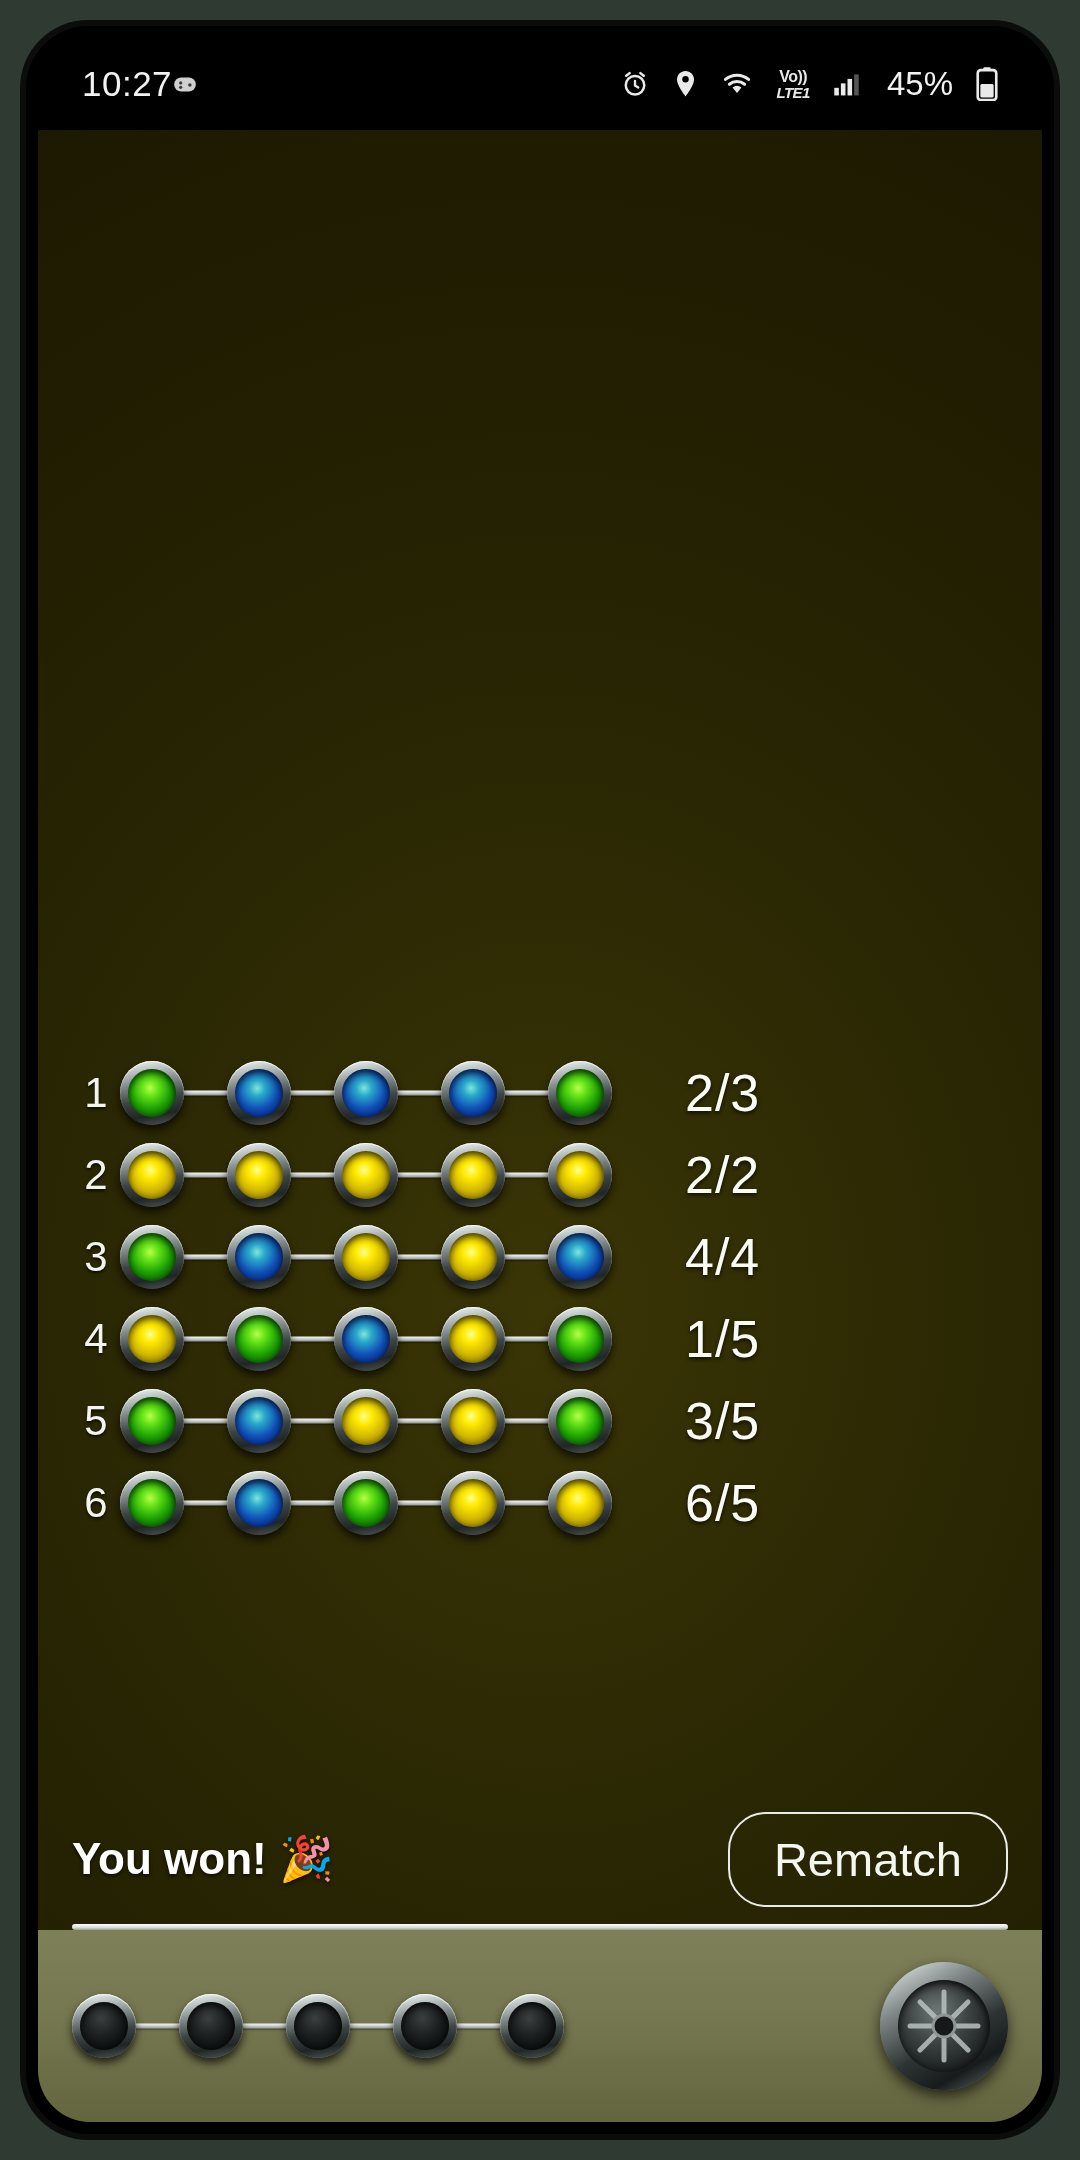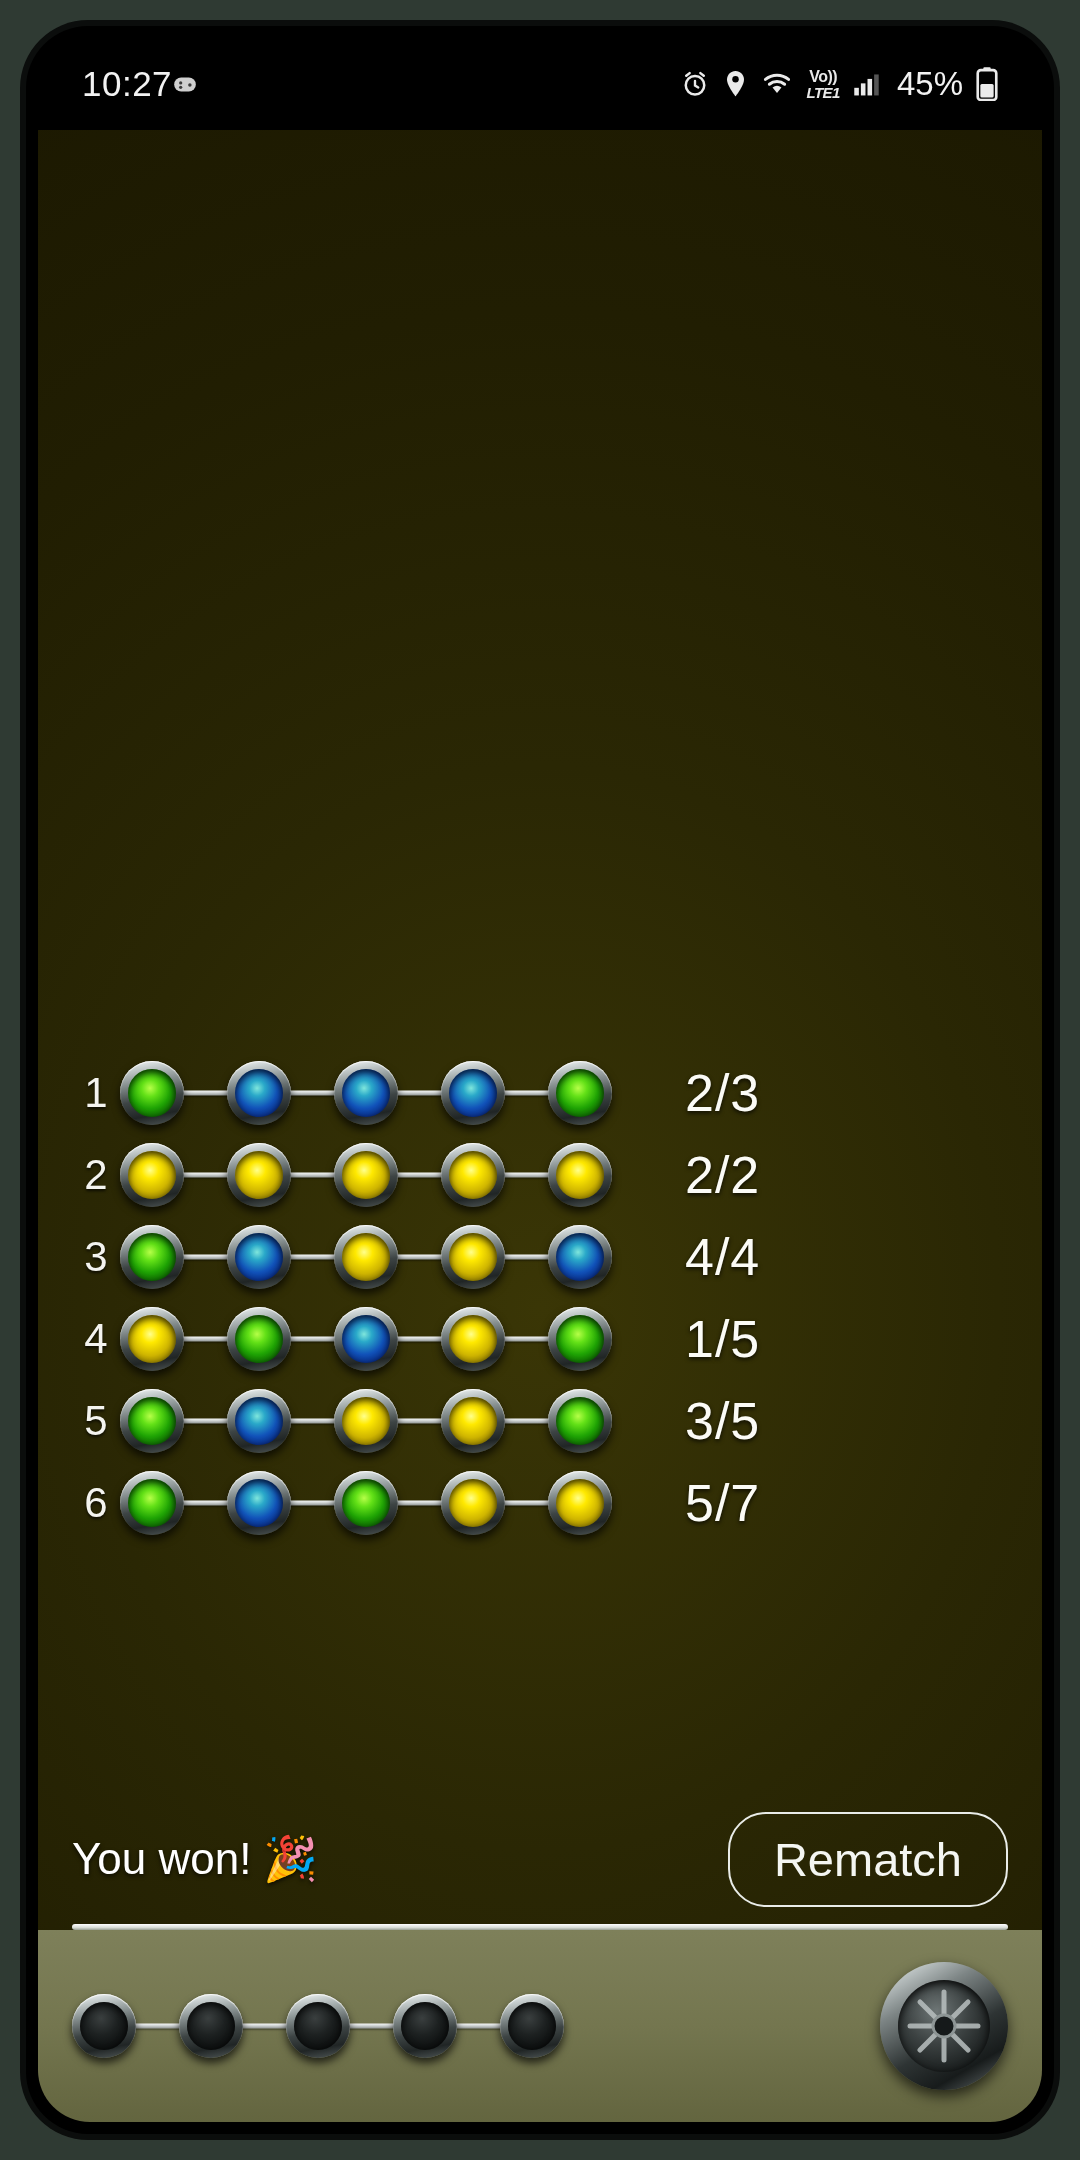--- a/index.html
+++ b/index.html
@@ -45,7 +45,7 @@
   .sb-icon { display: inline-flex; align-items: center; justify-content: center; }
   #status-right {
     margin-left: auto;
-    display: flex; align-items: center; gap: 13px;
+    display: flex; align-items: center; gap: 23px;
   }
   #volte-box {
     display: flex; flex-direction: column; align-items: center;

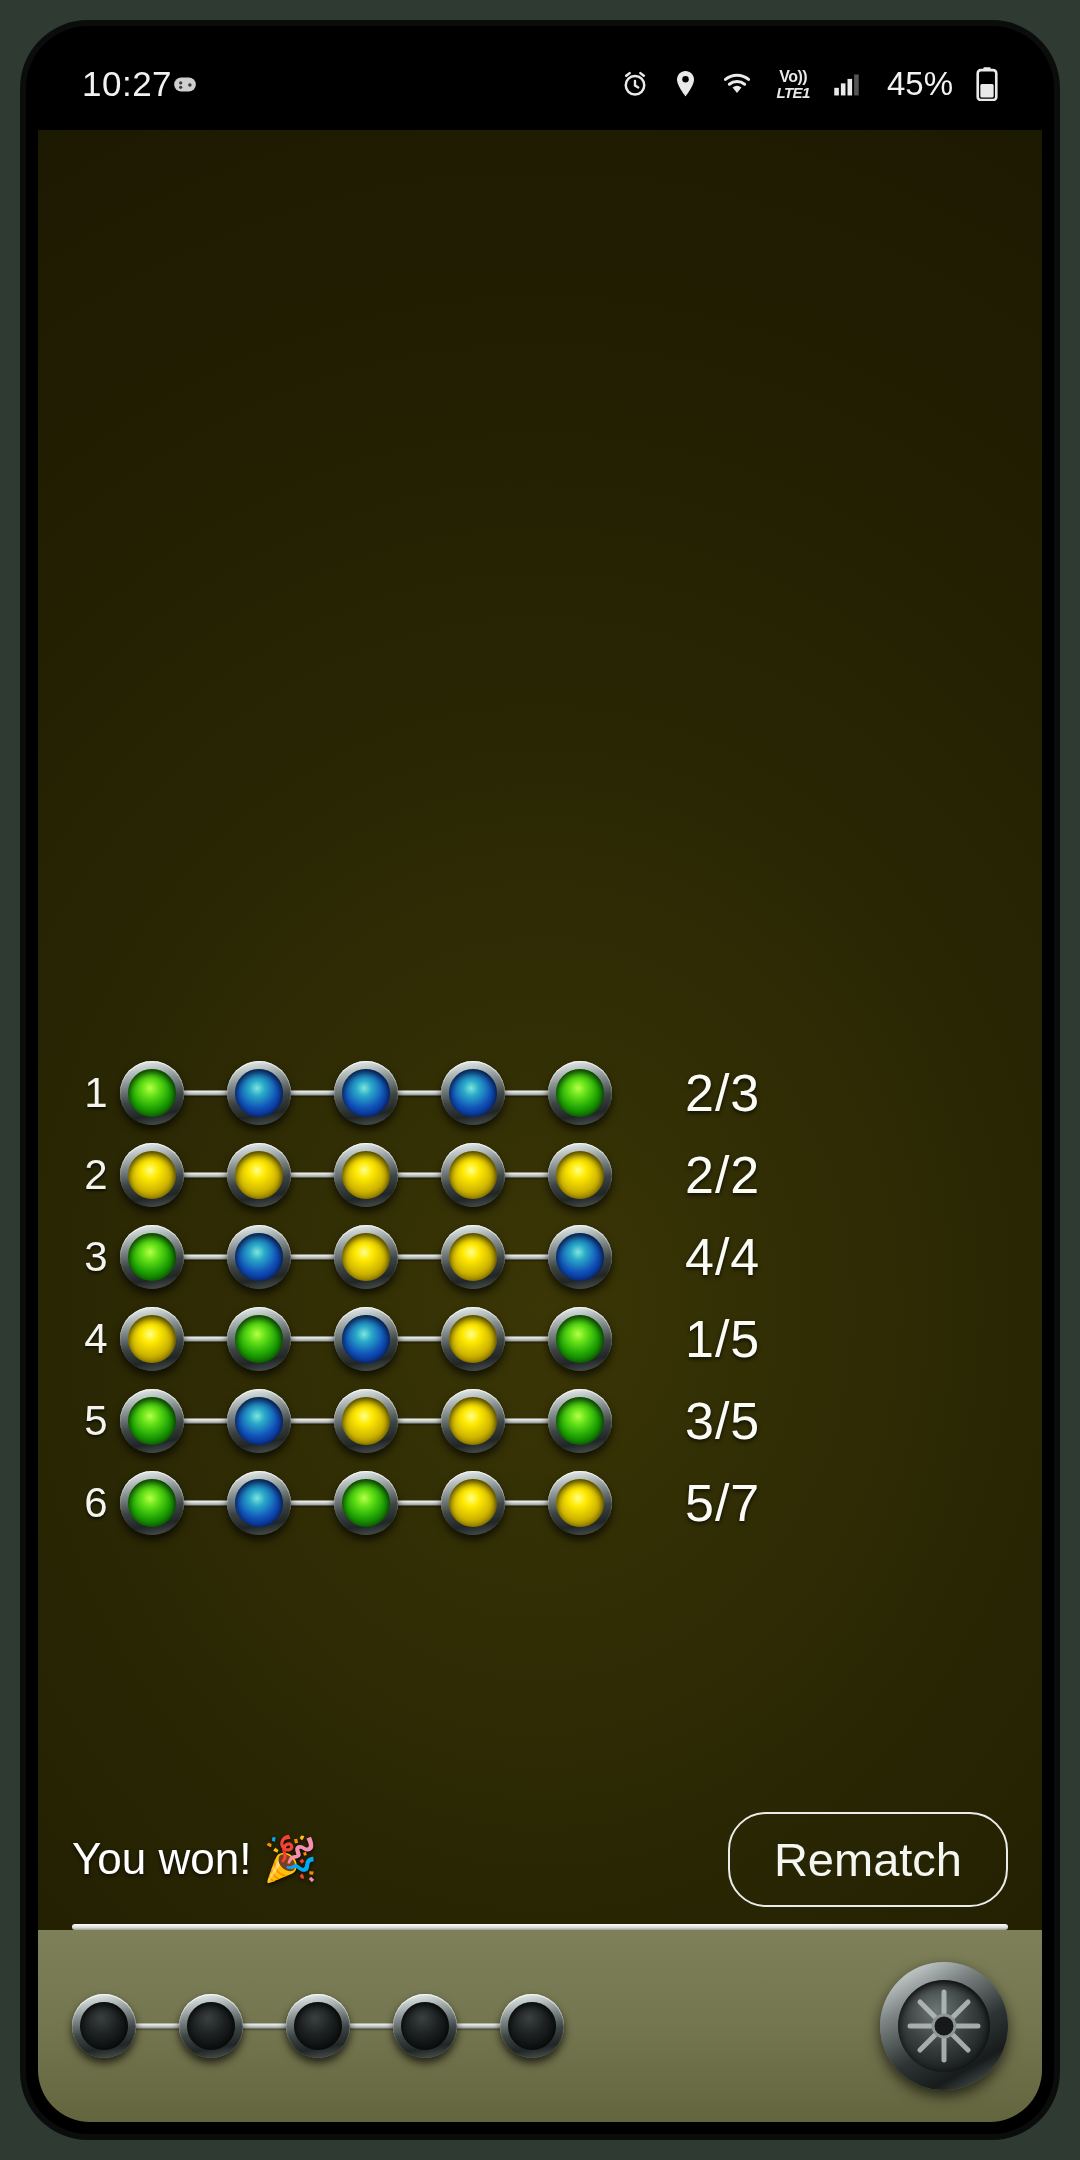--- a/index.html
+++ b/index.html
@@ -461,7 +461,7 @@
                 </div>
               </div>
             </div>
-            <div class="row-score">5/7</div>
+            <div class="row-score">6/5</div>
           </div>
         </div>
 

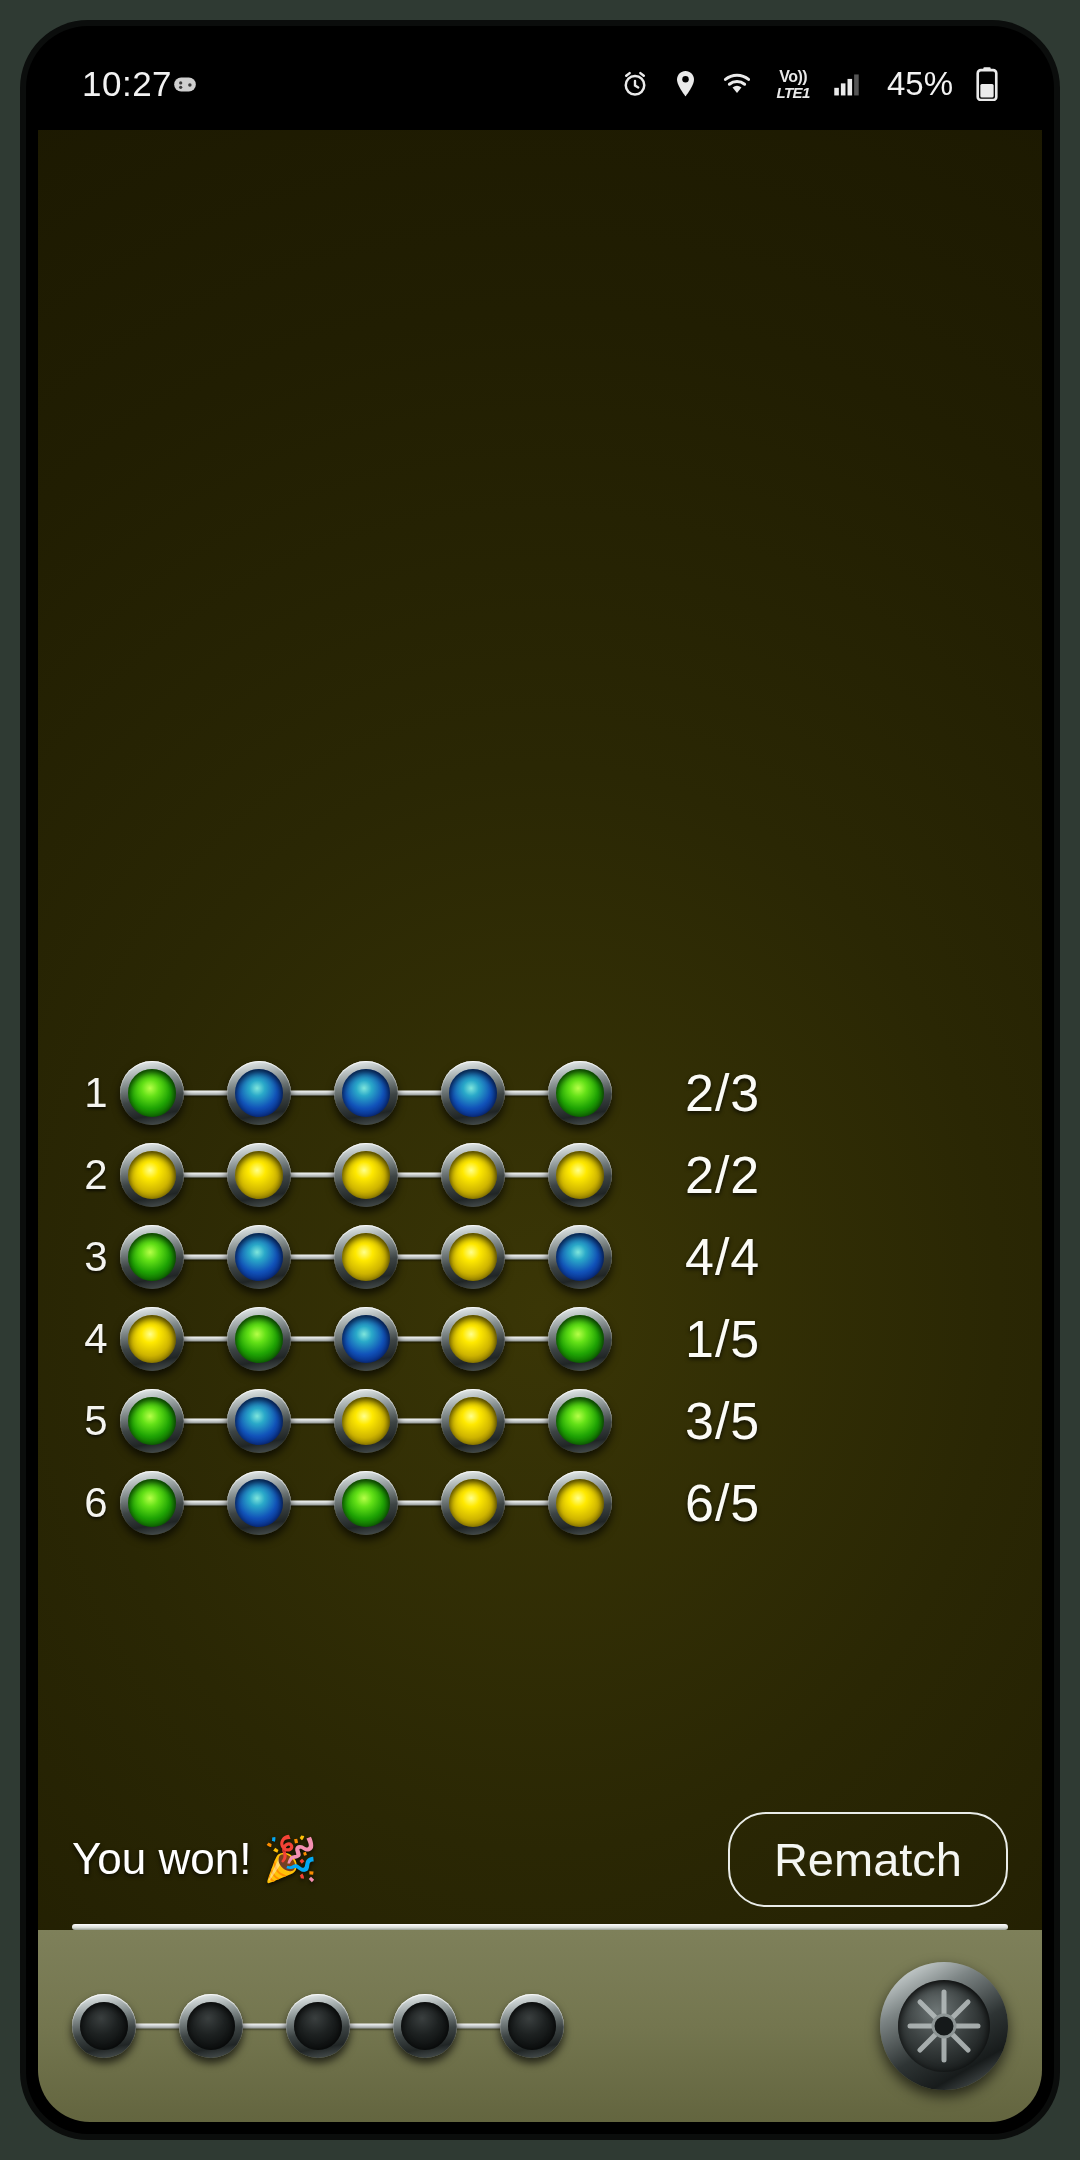--- a/index.html
+++ b/index.html
@@ -136,7 +136,7 @@
     padding: 0 34px;
   }
   #result-text {
-    color: #ffffff; font-size: 44px; font-weight: 400;
+    color: #ffffff; font-size: 44px; font-weight: 700;
     text-shadow: 0 2px 4px rgba(0,0,0,.7);
     display: flex; align-items: center; gap: 10px;
   }

